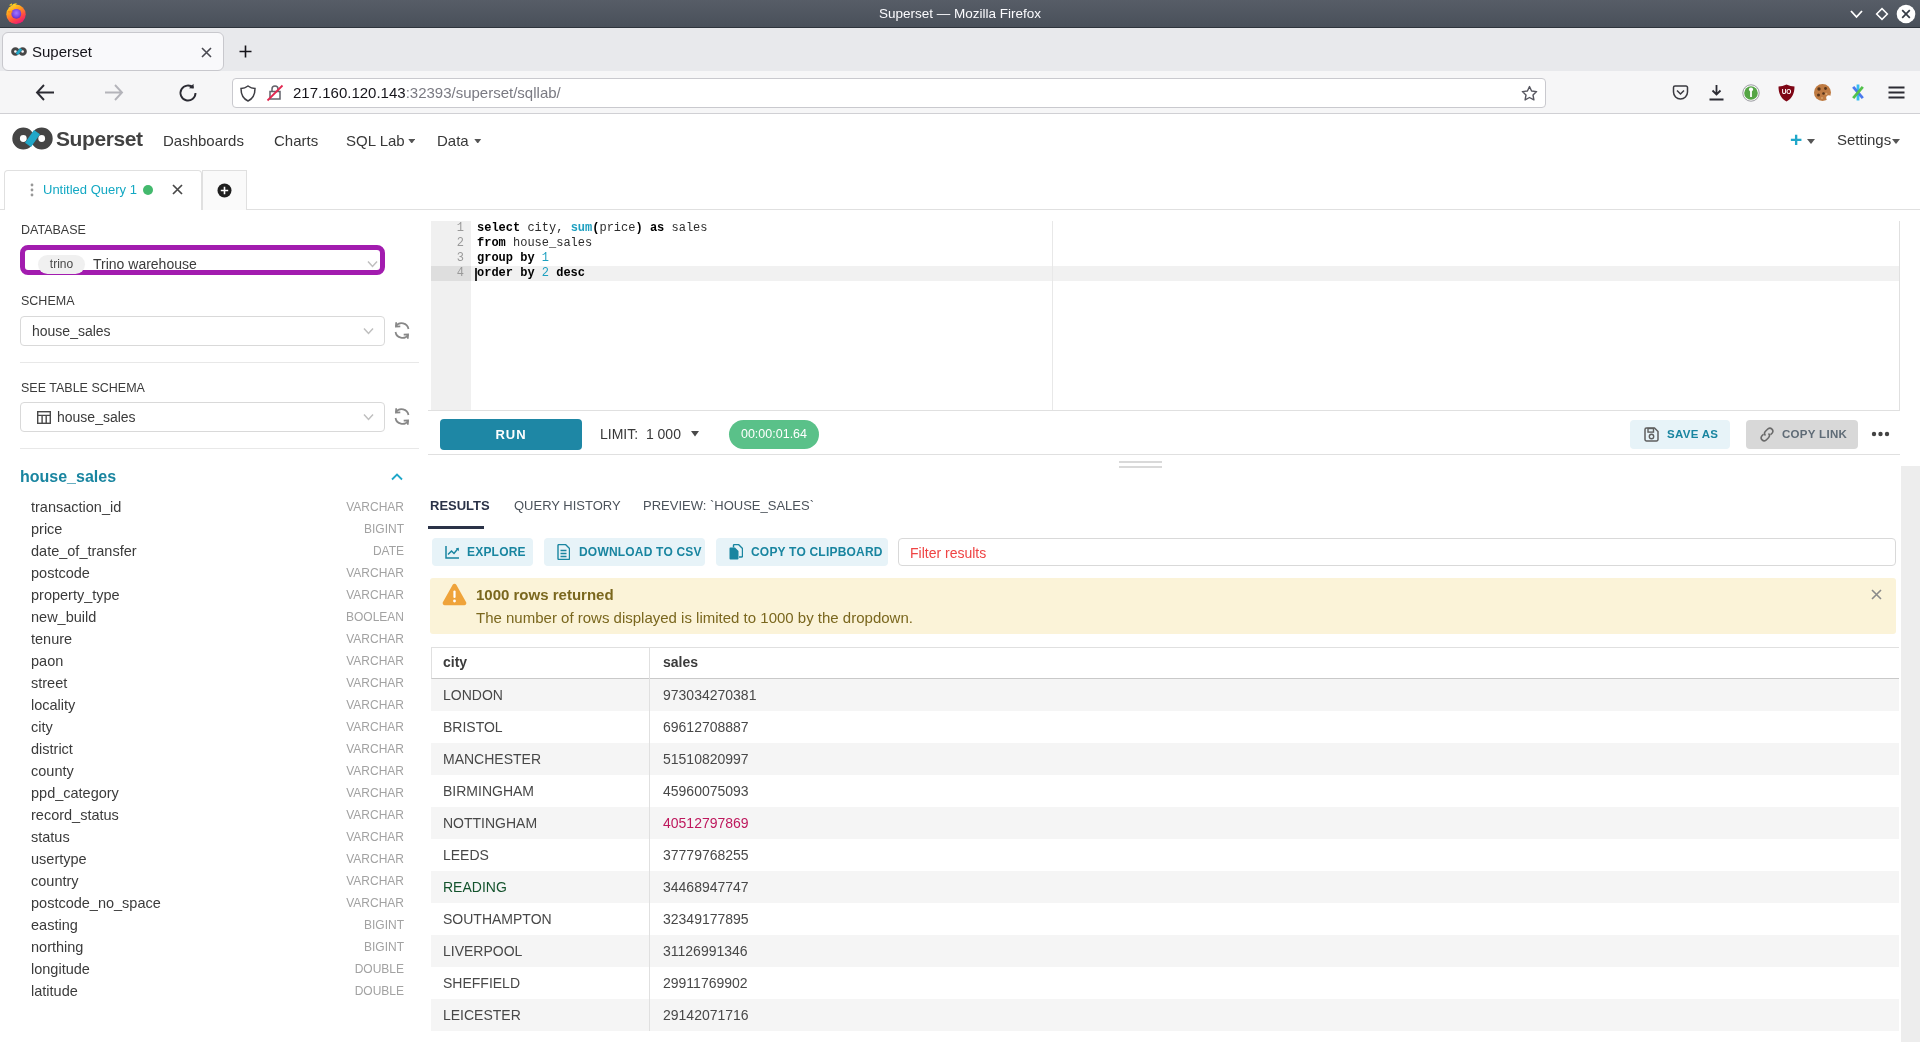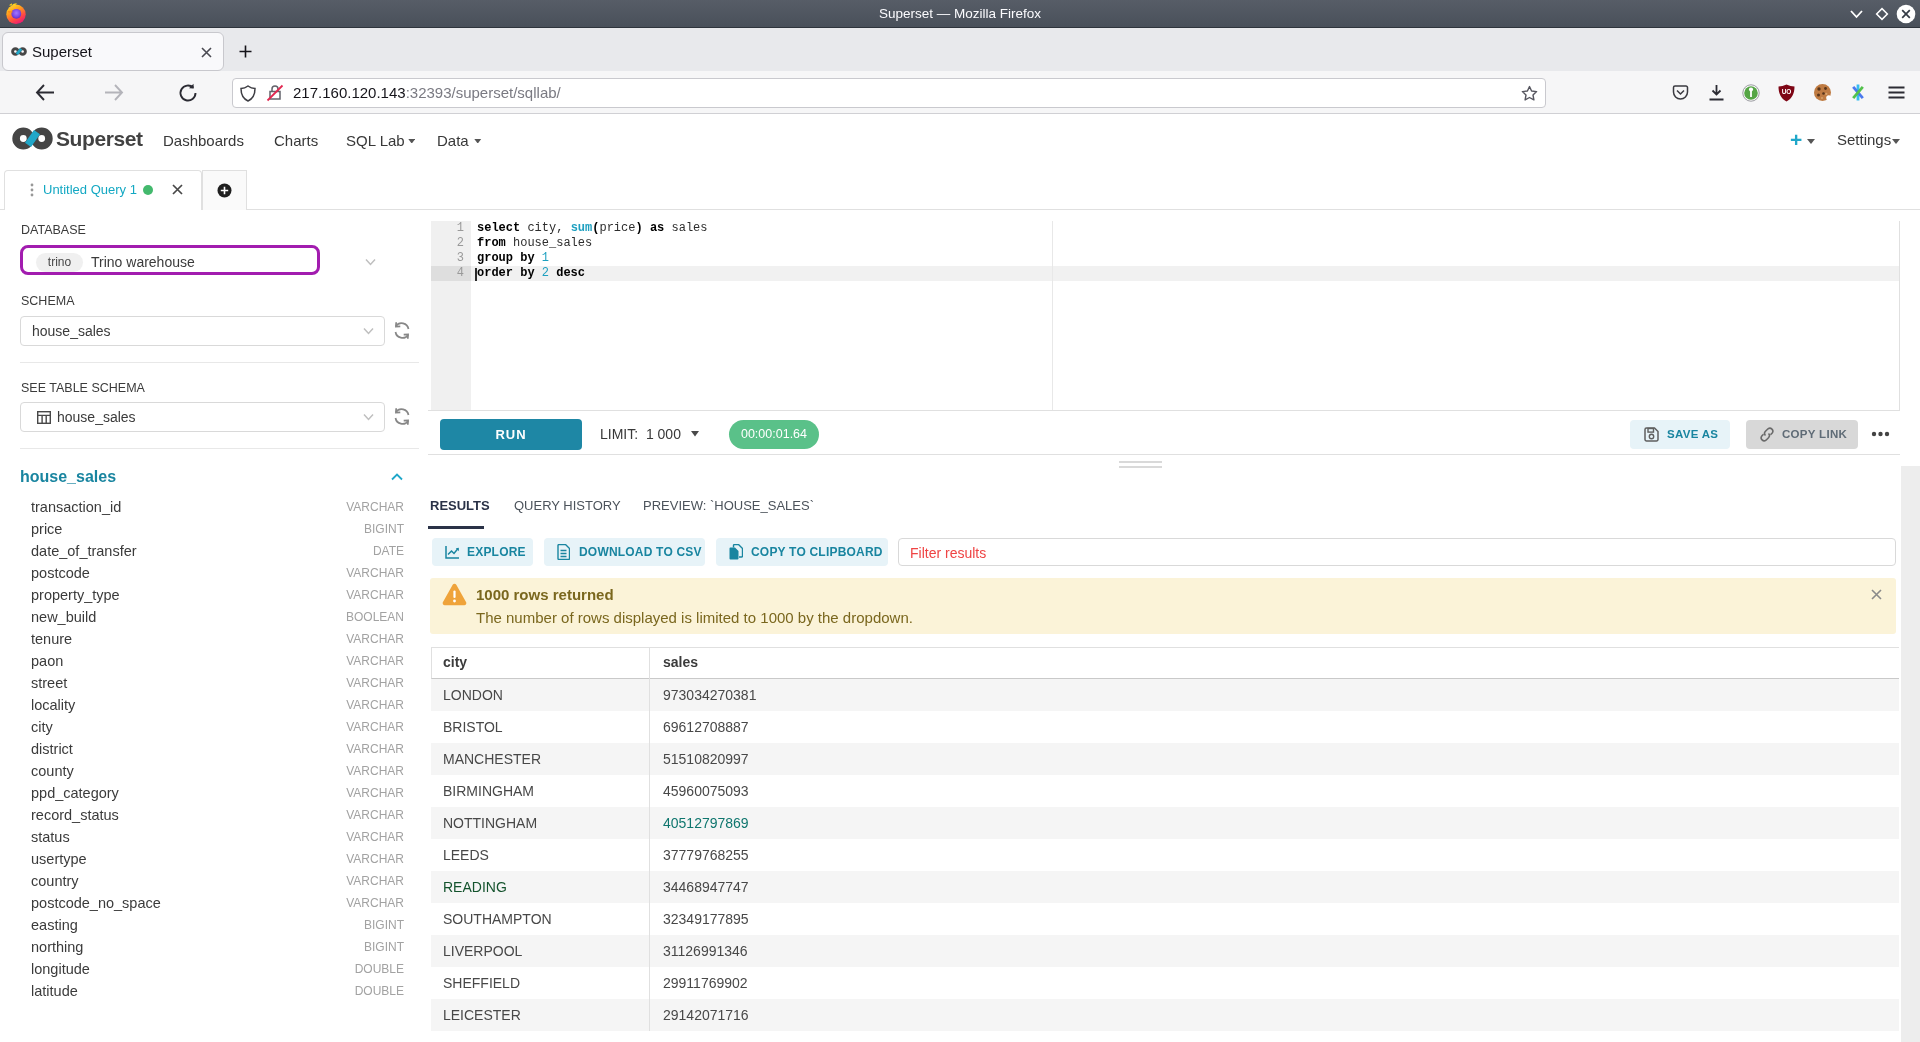--- a/index.html
+++ b/index.html
@@ -172,7 +172,7 @@
 
 <div class="abs" id="sidebar" style="left:0;top:210px;width:427px;height:832px;background:#fff;">
   <div class="abs" style="left:21px;top:13px;font-size:12.5px;color:#3b3b3b;">DATABASE</div>
-  <div class="abs" style="left:20px;top:35px;width:300px;height:30px;border:3px solid #a21caf;border-radius:8px;background:#fff;">
+  <div class="abs" style="left:20px;top:35px;width:365px;height:30px;border:5px solid #a21caf;border-radius:8px;background:#fff;">
     <div class="abs" style="left:13px;top:5px;width:47px;height:19px;background:#f0f0f0;border-radius:10px;text-align:center;line-height:19px;font-size:12px;color:#484848;">trino</div>
     <div class="abs" style="left:68px;top:0;height:28px;line-height:28px;font-size:14px;color:#3b3b3b;">Trino warehouse</div>
     <svg class="abs" style="left:342px;top:10px" width="11" height="8" viewBox="0 0 11 8">

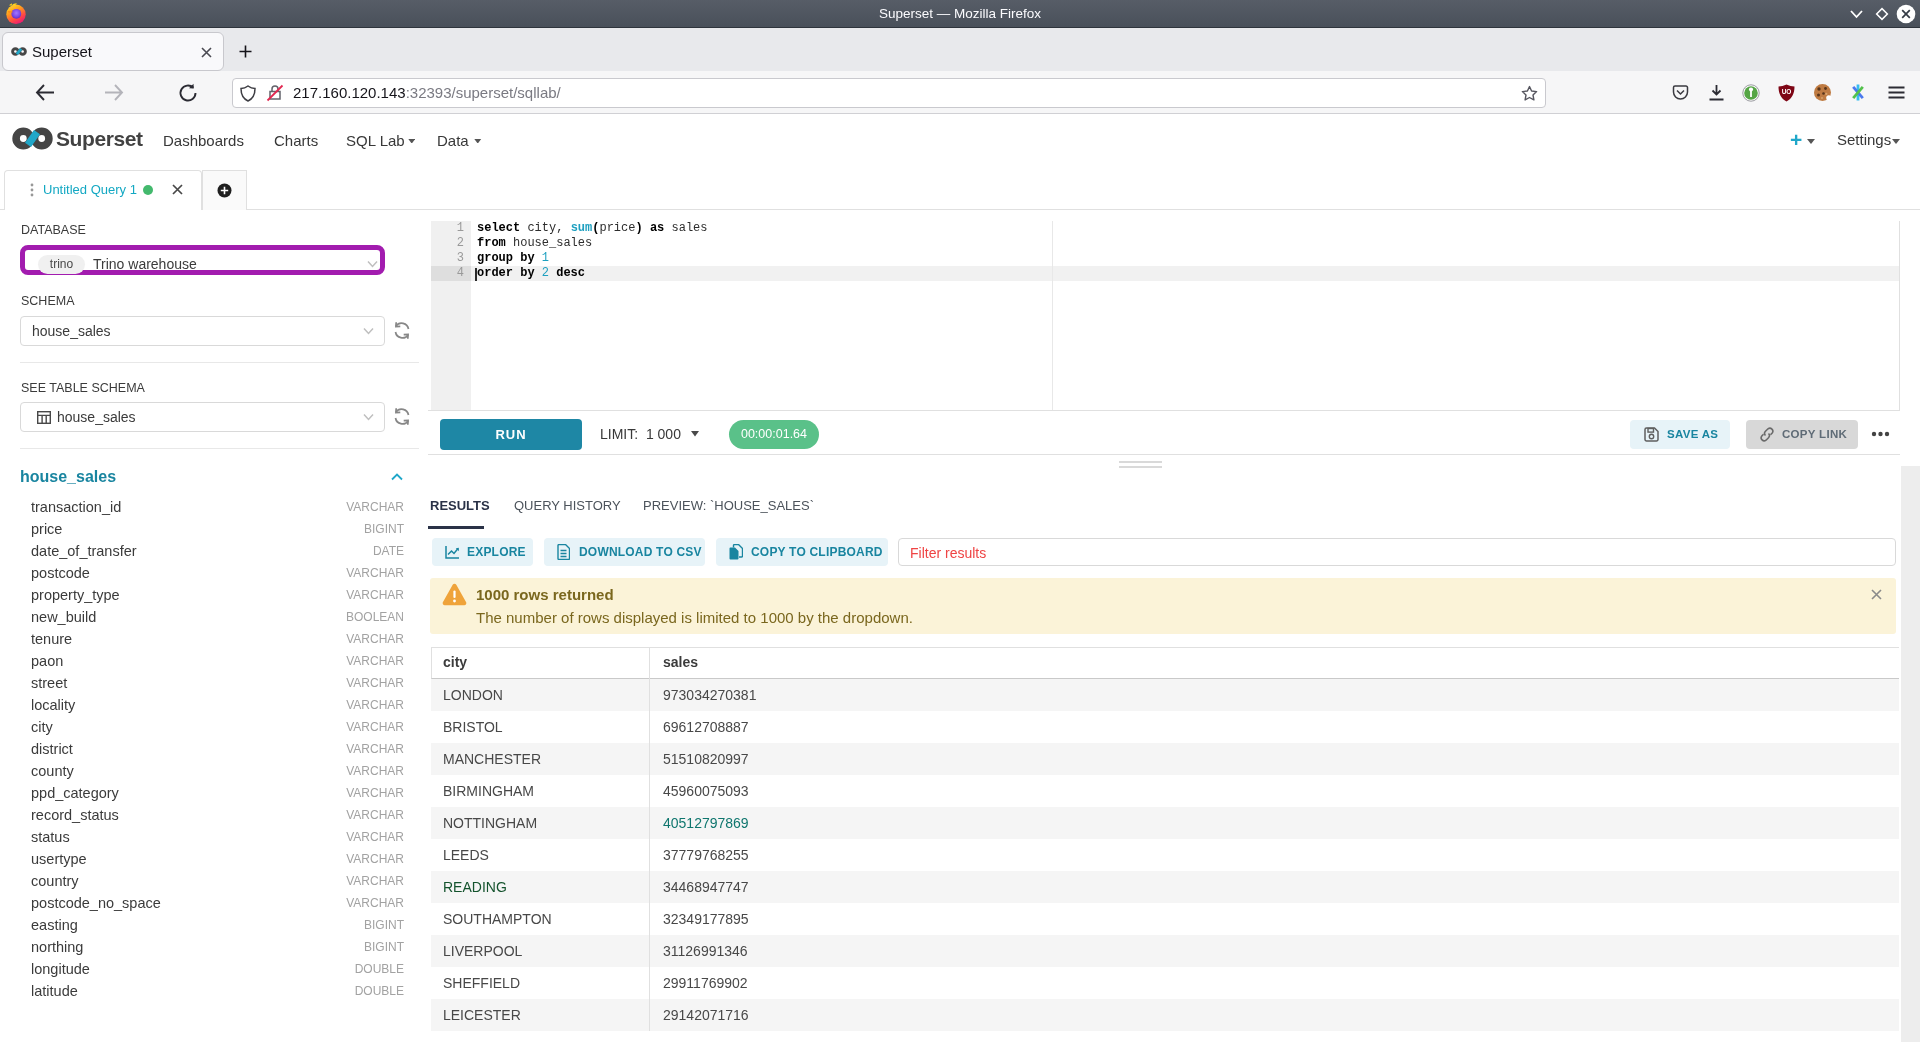--- a/index.html
+++ b/index.html
@@ -370,7 +370,7 @@
   <div class="abs" style="left:663px;top:320px;height:32px;line-height:32px;font-size:14px;color:#484848;">45960075093</div>
   <div class="abs" style="left:431px;top:352px;width:1468px;height:32px;background:#f5f5f5;"></div>
   <div class="abs" style="left:443px;top:352px;height:32px;line-height:32px;font-size:14px;color:#484848;">NOTTINGHAM</div>
-  <div class="abs" style="left:663px;top:352px;height:32px;line-height:32px;font-size:14px;color:#0f766e;">40512797869</div>
+  <div class="abs" style="left:663px;top:352px;height:32px;line-height:32px;font-size:14px;color:#be185d;">40512797869</div>
   <div class="abs" style="left:431px;top:384px;width:1468px;height:32px;background:#ffffff;"></div>
   <div class="abs" style="left:443px;top:384px;height:32px;line-height:32px;font-size:14px;color:#484848;">LEEDS</div>
   <div class="abs" style="left:663px;top:384px;height:32px;line-height:32px;font-size:14px;color:#484848;">37779768255</div>

